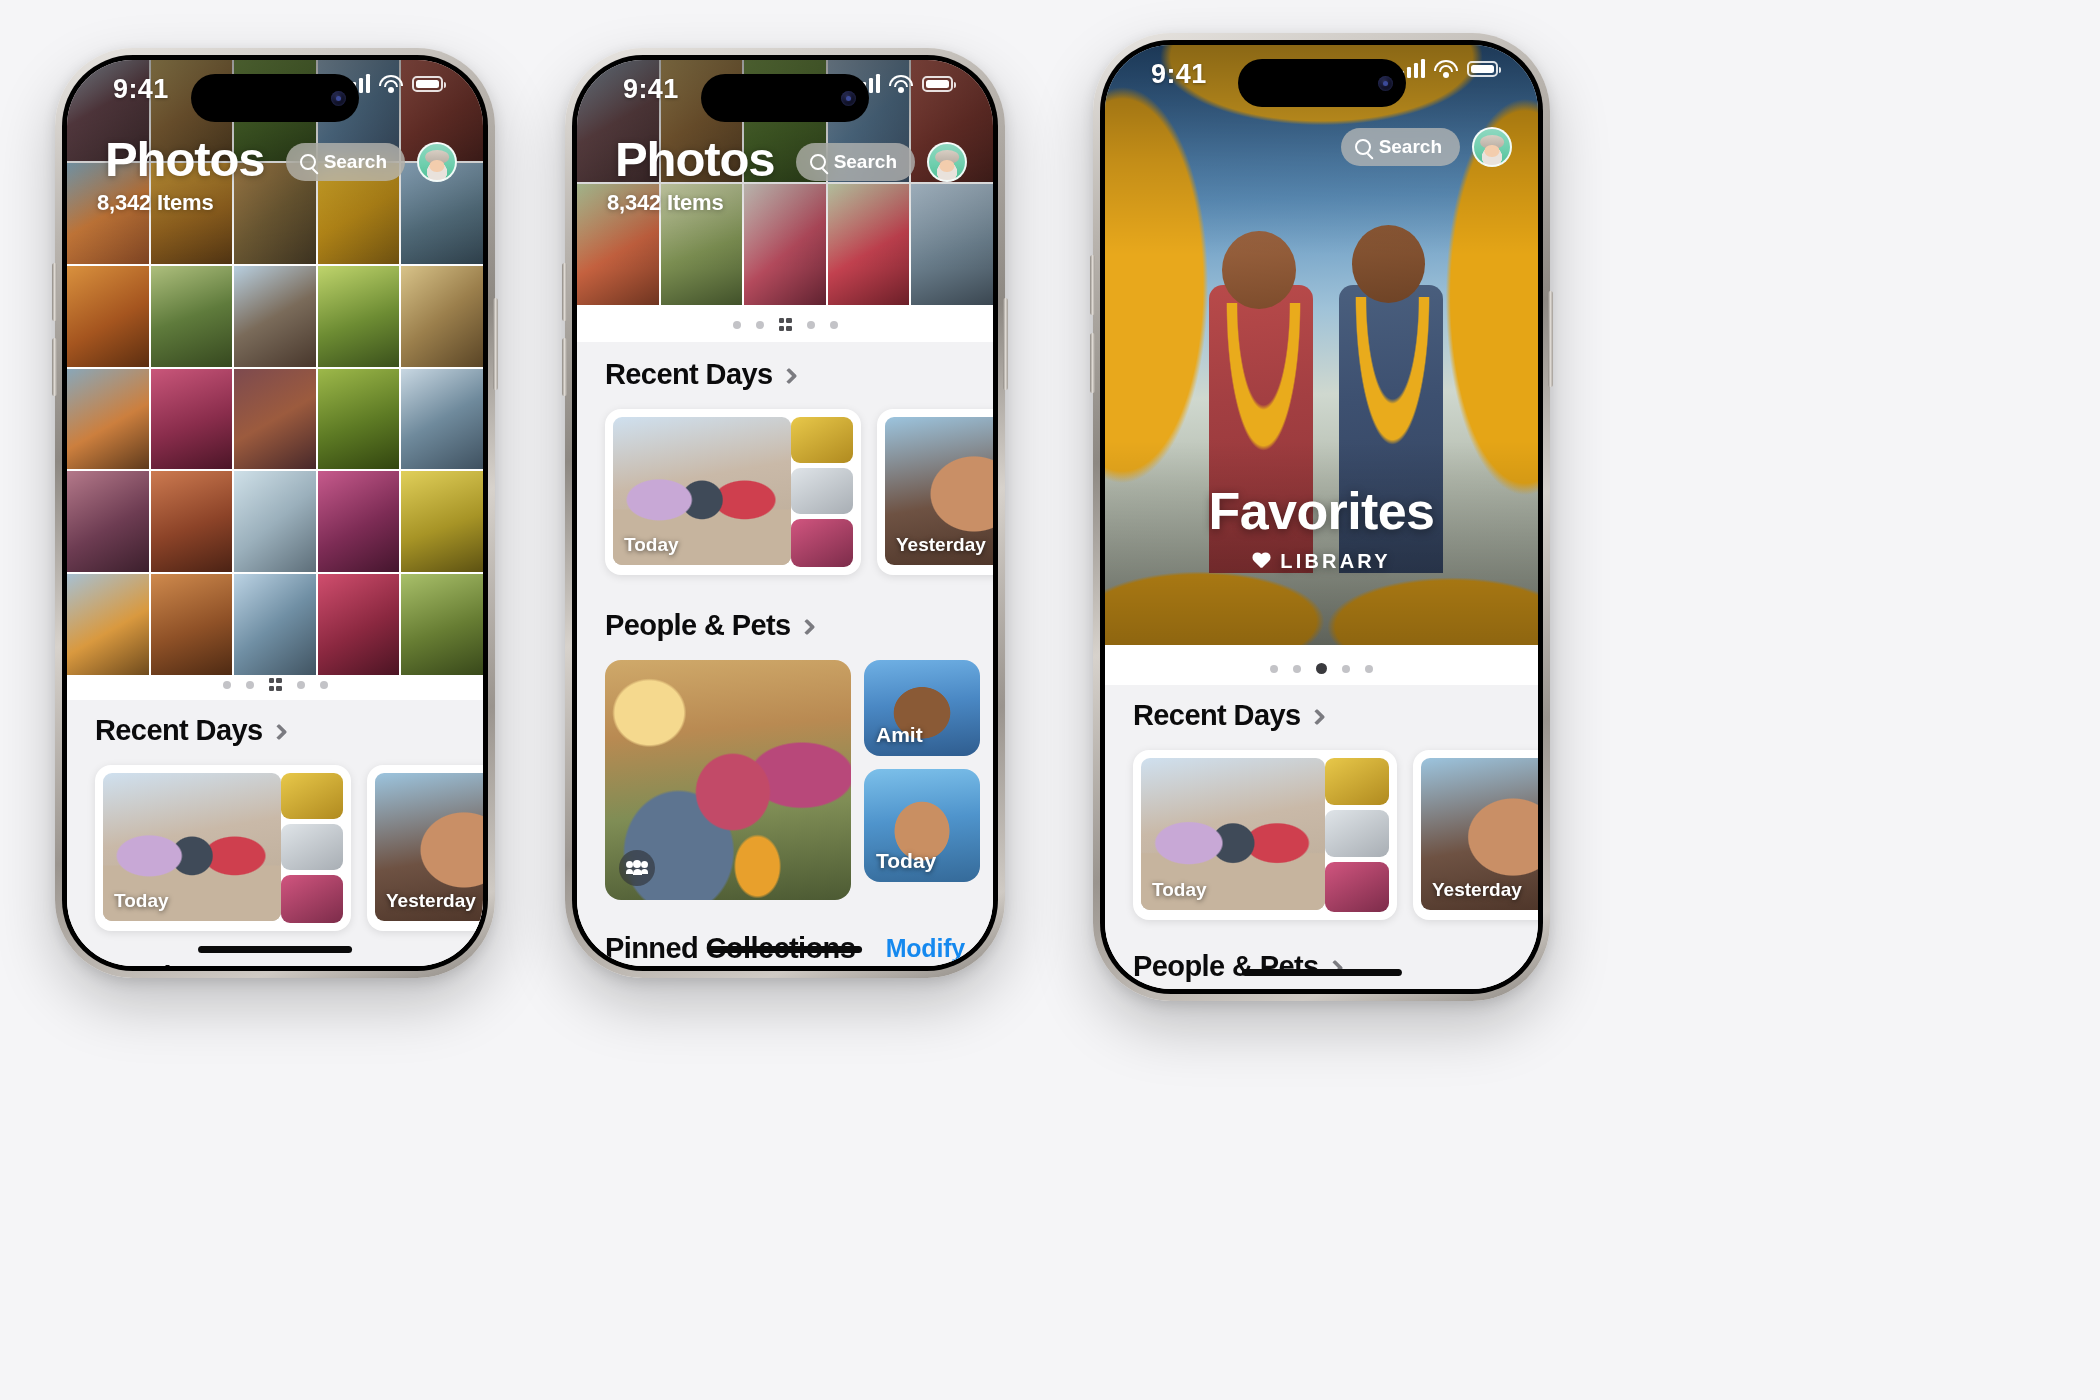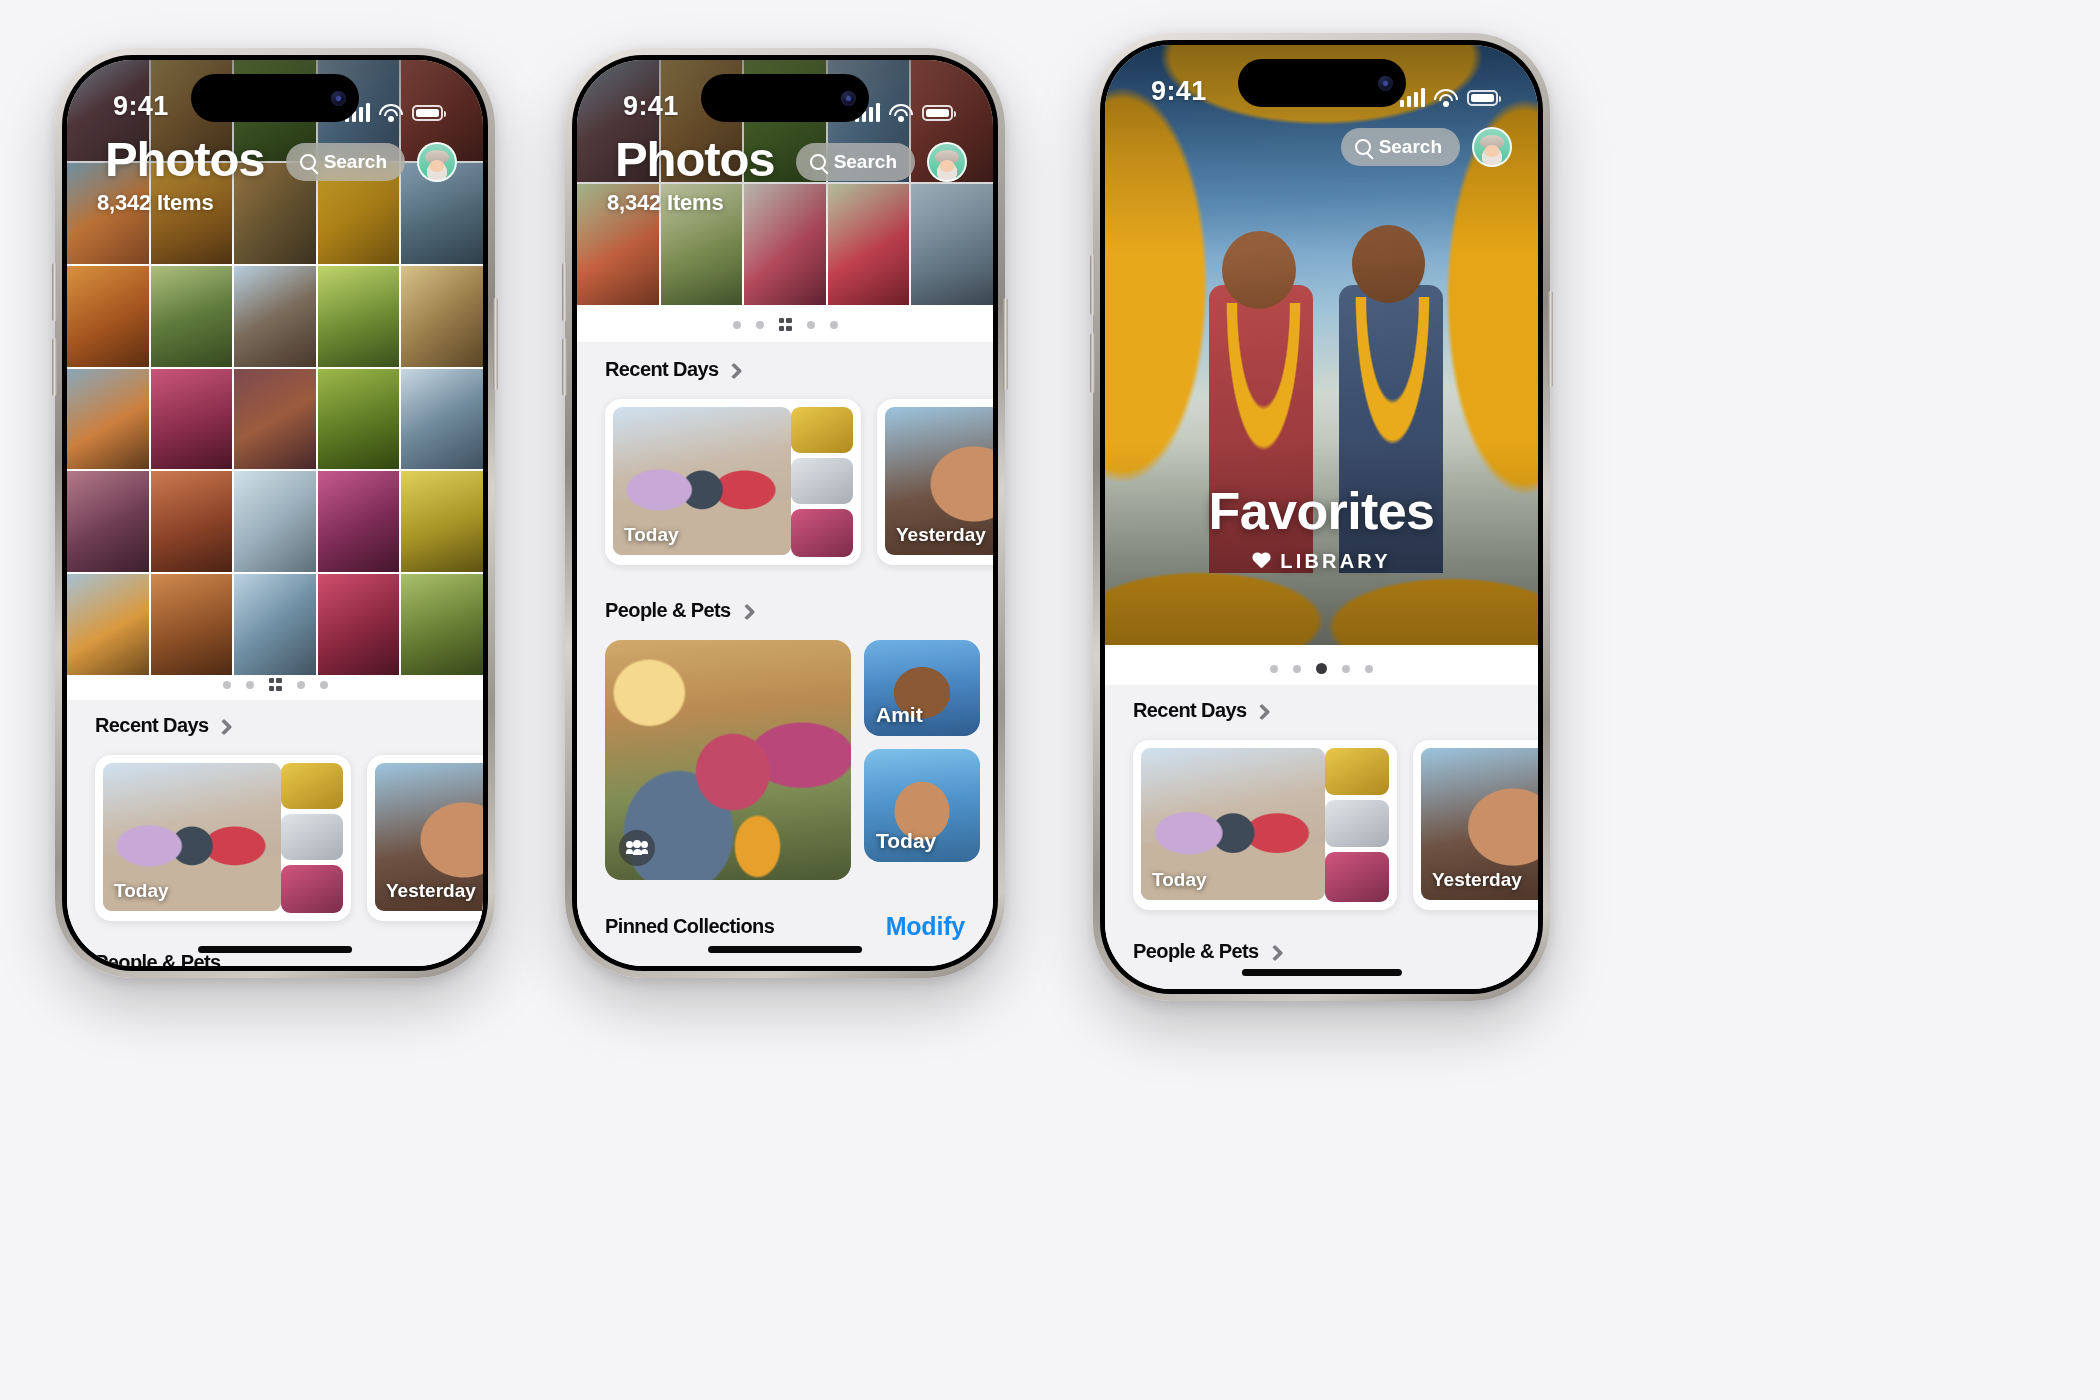--- a/index.html
+++ b/index.html
@@ -47,7 +47,7 @@
   .statusbar {
     position:absolute; top:0; left:0; right:0; height:62px;
     z-index:40;
-    display:flex; align-items:flex-end; justify-content:space-between;
+    display:flex; align-items:flex-start; justify-content:space-between;
     padding:14px 40px 0 46px;
     color:#fff;
     pointer-events:none;

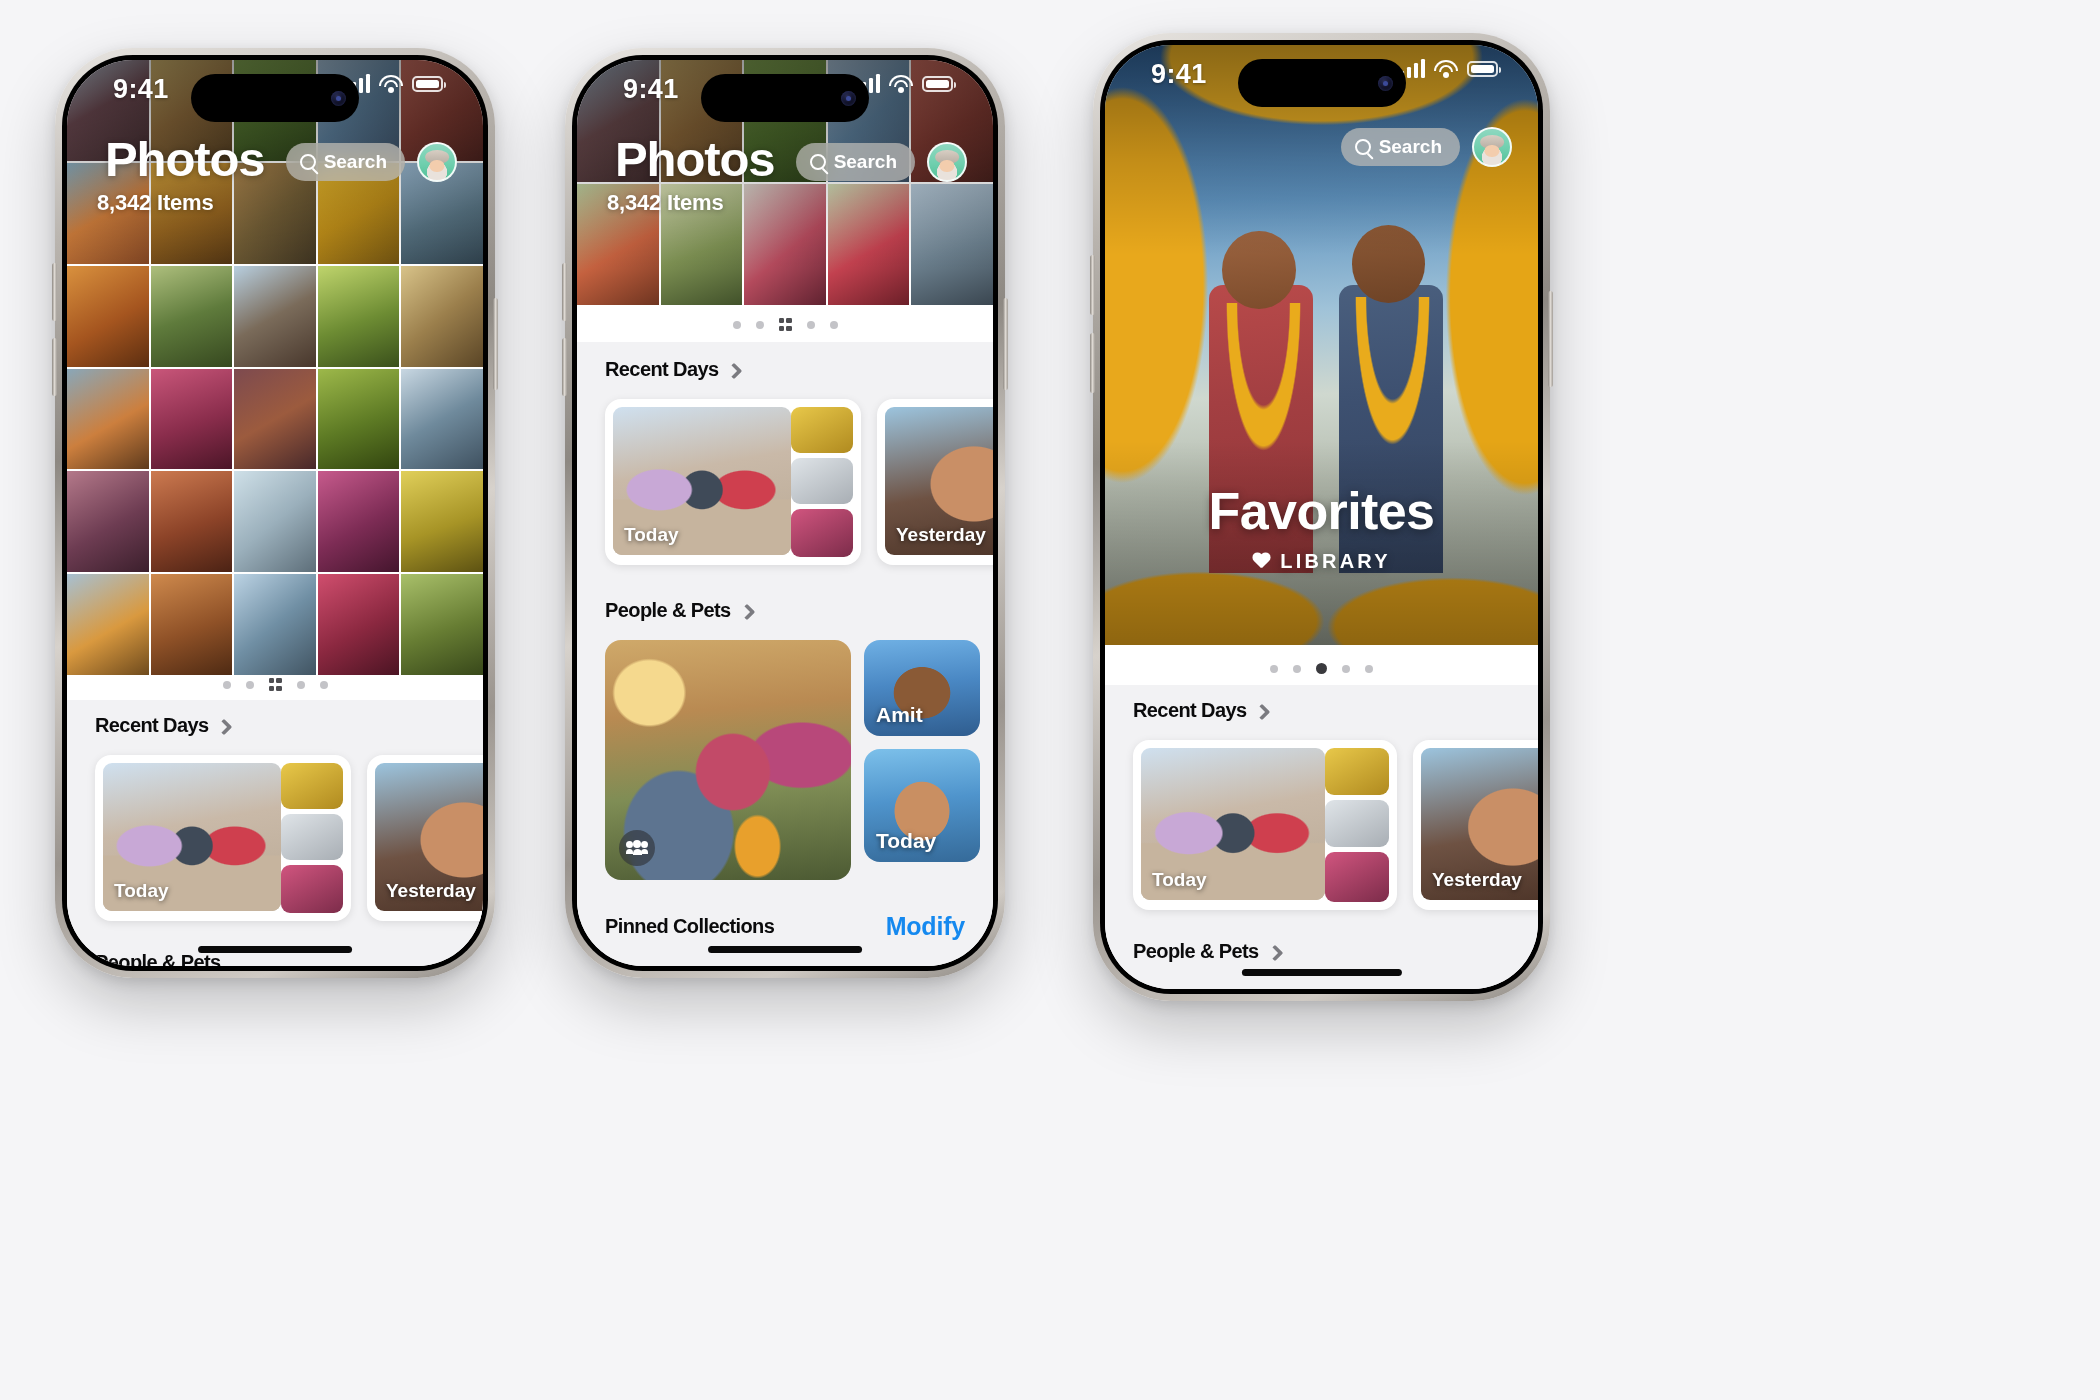--- a/index.html
+++ b/index.html
@@ -206,7 +206,7 @@
     padding:0 28px; margin-top:10px;
   }
   .sec-title {
-    font-size:20px; font-weight:bold; color:#0b0b0c; letter-spacing:-.6px;
+    font-size:29px; font-weight:bold; color:#0b0b0c; letter-spacing:-.6px;
   }
   .chev {
     width:12px;height:12px;border-right:4px solid #7b7b80;border-top:4px solid #7b7b80;

